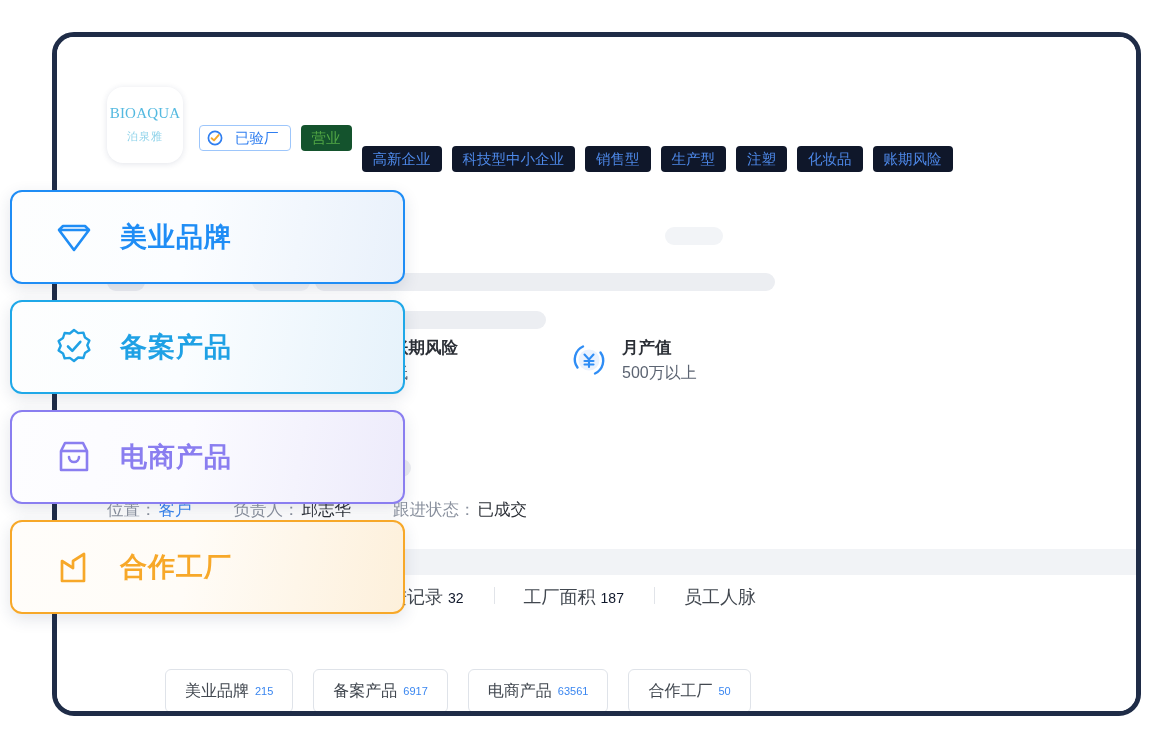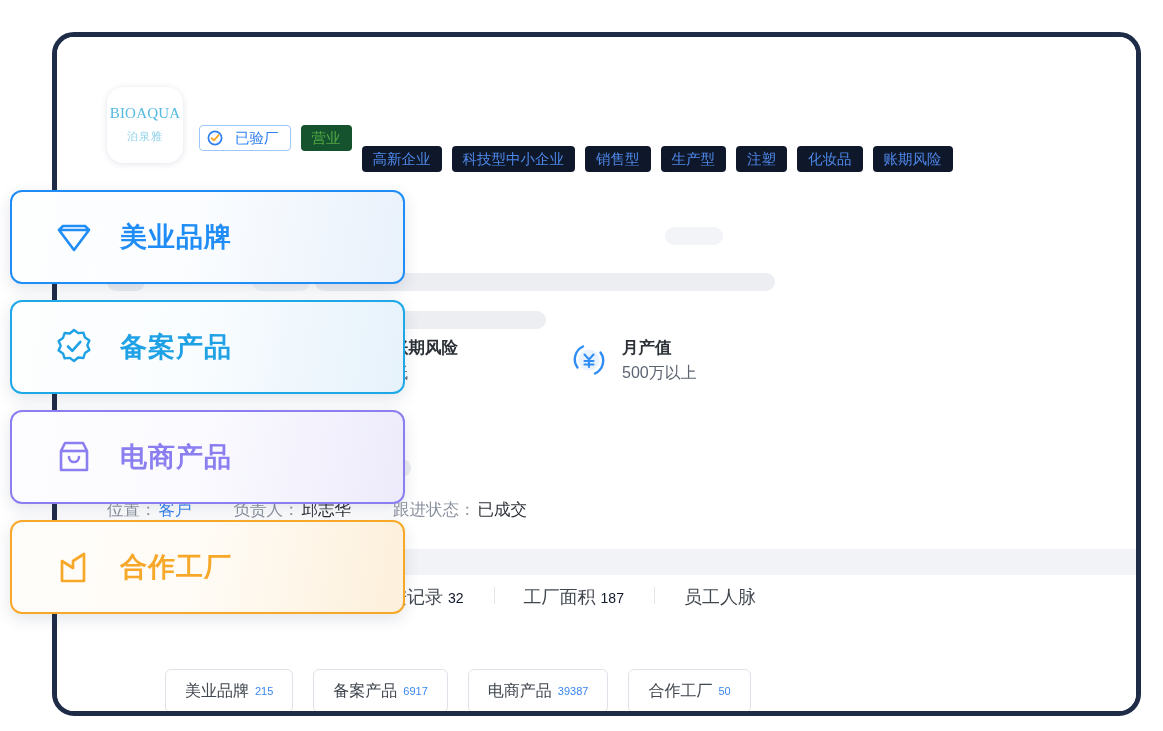--- a/index.html
+++ b/index.html
@@ -359,7 +359,7 @@
         </span>
         <span class="chip">
           <span>电商产品</span>
-          <span class="num">39387</span>
+          <span class="num">63561</span>
         </span>
         <span class="chip">
           <span>合作工厂</span>

